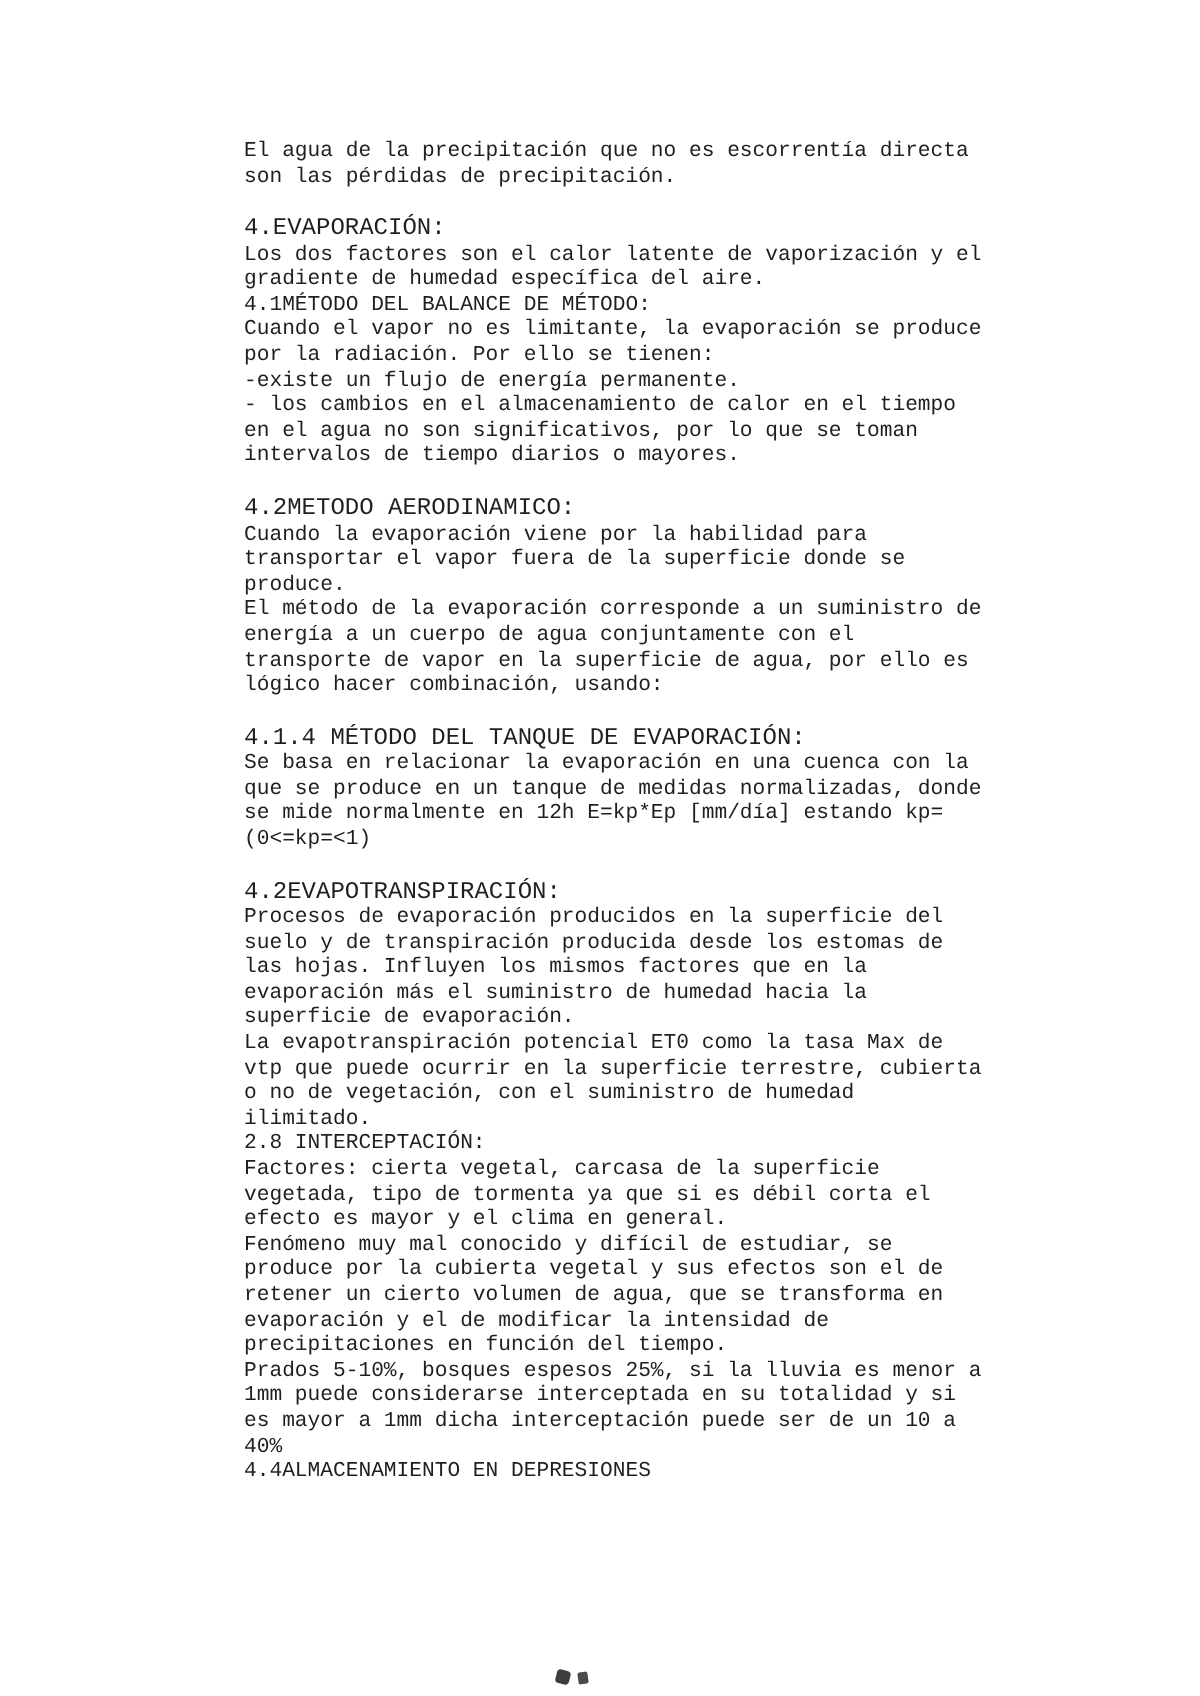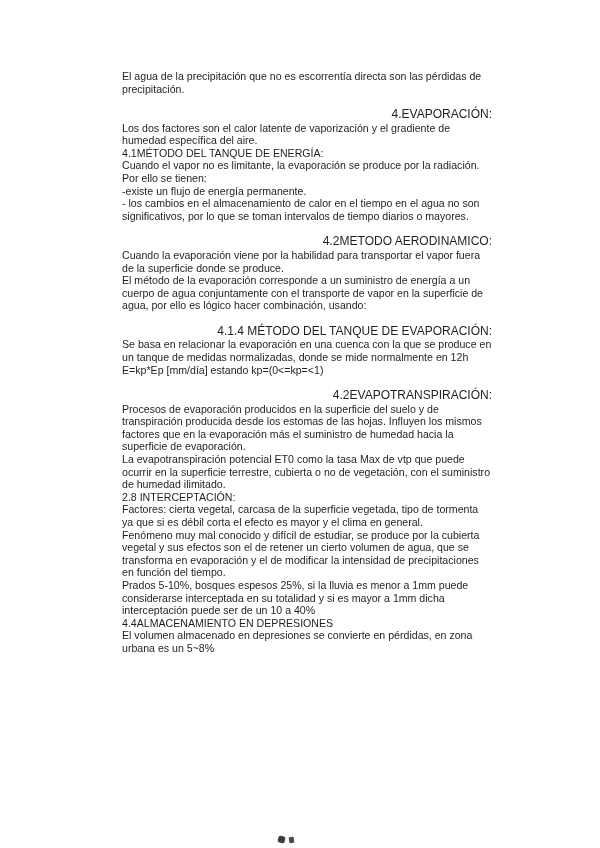--- a/index.html
+++ b/index.html
@@ -13,7 +13,7 @@
     height: 848px;
     background: #ffffff;
     overflow: hidden;
-    font-family: Liberation Sans, sans-serif;
+    font-family: Liberation Mono, monospace;
     color: #1f1f1f;
   }
   .content {

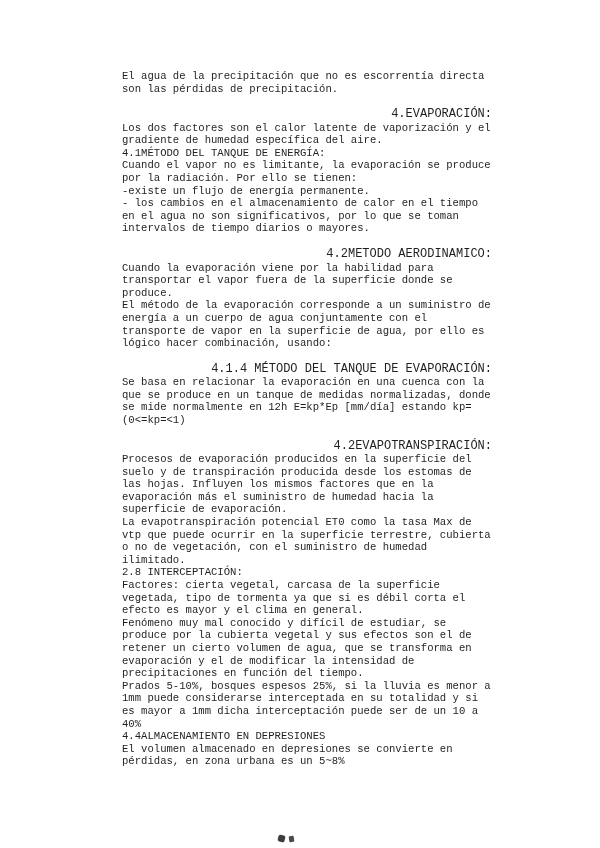--- a/index.html
+++ b/index.html
@@ -33,7 +33,6 @@
     font-size: 12px;
     line-height: 14.5px;
     font-weight: normal;
-    text-align: right;
   }
   .hS {
     margin: 0;

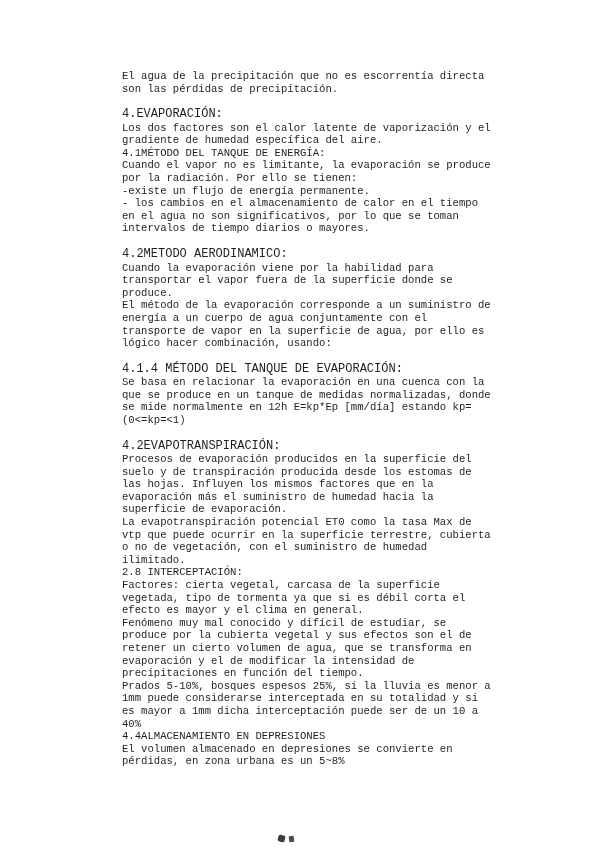--- a/index.html
+++ b/index.html
@@ -78,7 +78,7 @@
     <h2 class="hL g1">4.EVAPORACIÓN:</h2>
     <p class="b">Los dos factores son el calor latente de vaporización y el gradiente de humedad específica del aire.</p>
 
-    <h3 class="hS">4.1MÉTODO DEL TANQUE DE ENERGÍA:</h3>
+    <h3 class="hS">4.1MÉTODO DEL BALANCE DE MÉTODO:</h3>
     <p class="b">Cuando el vapor no es limitante, la evaporación se produce por la radiación. Por ello se tienen:</p>
     <p class="b">-existe un flujo de energía permanente.</p>
     <p class="b">- los cambios en el almacenamiento de calor en el tiempo en el agua no son significativos, por lo que se toman intervalos de tiempo diarios o mayores.</p>

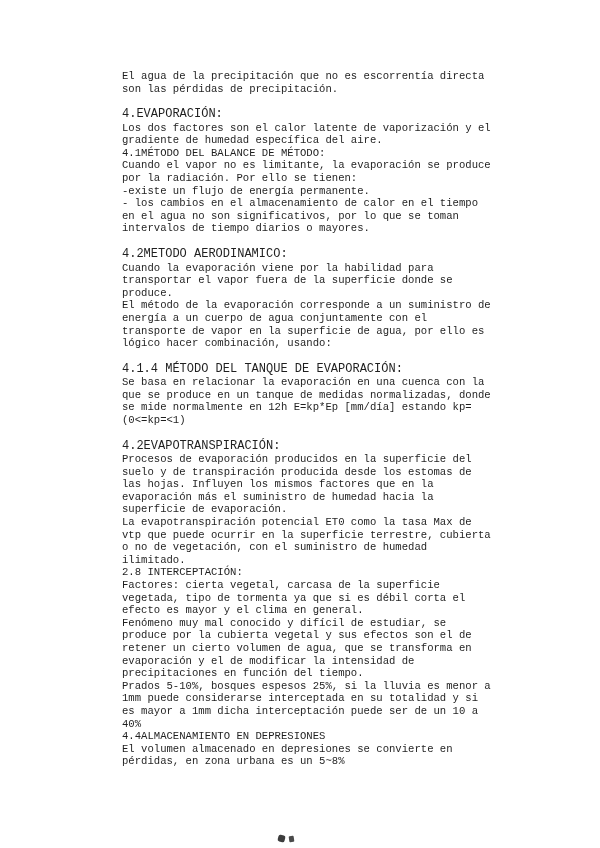--- a/index.html
+++ b/index.html
@@ -101,7 +101,6 @@
     <p class="b">Prados 5-10%, bosques espesos 25%, si la lluvia es menor a 1mm puede considerarse interceptada en su totalidad y si es mayor a 1mm dicha interceptación puede ser de un 10 a 40%</p>
 
     <h3 class="hS">4.4ALMACENAMIENTO EN DEPRESIONES</h3>
-    <p class="b">El volumen almacenado en depresiones se convierte en pérdidas, en zona urbana es un 5~8%</p>
 
   </div>
 

